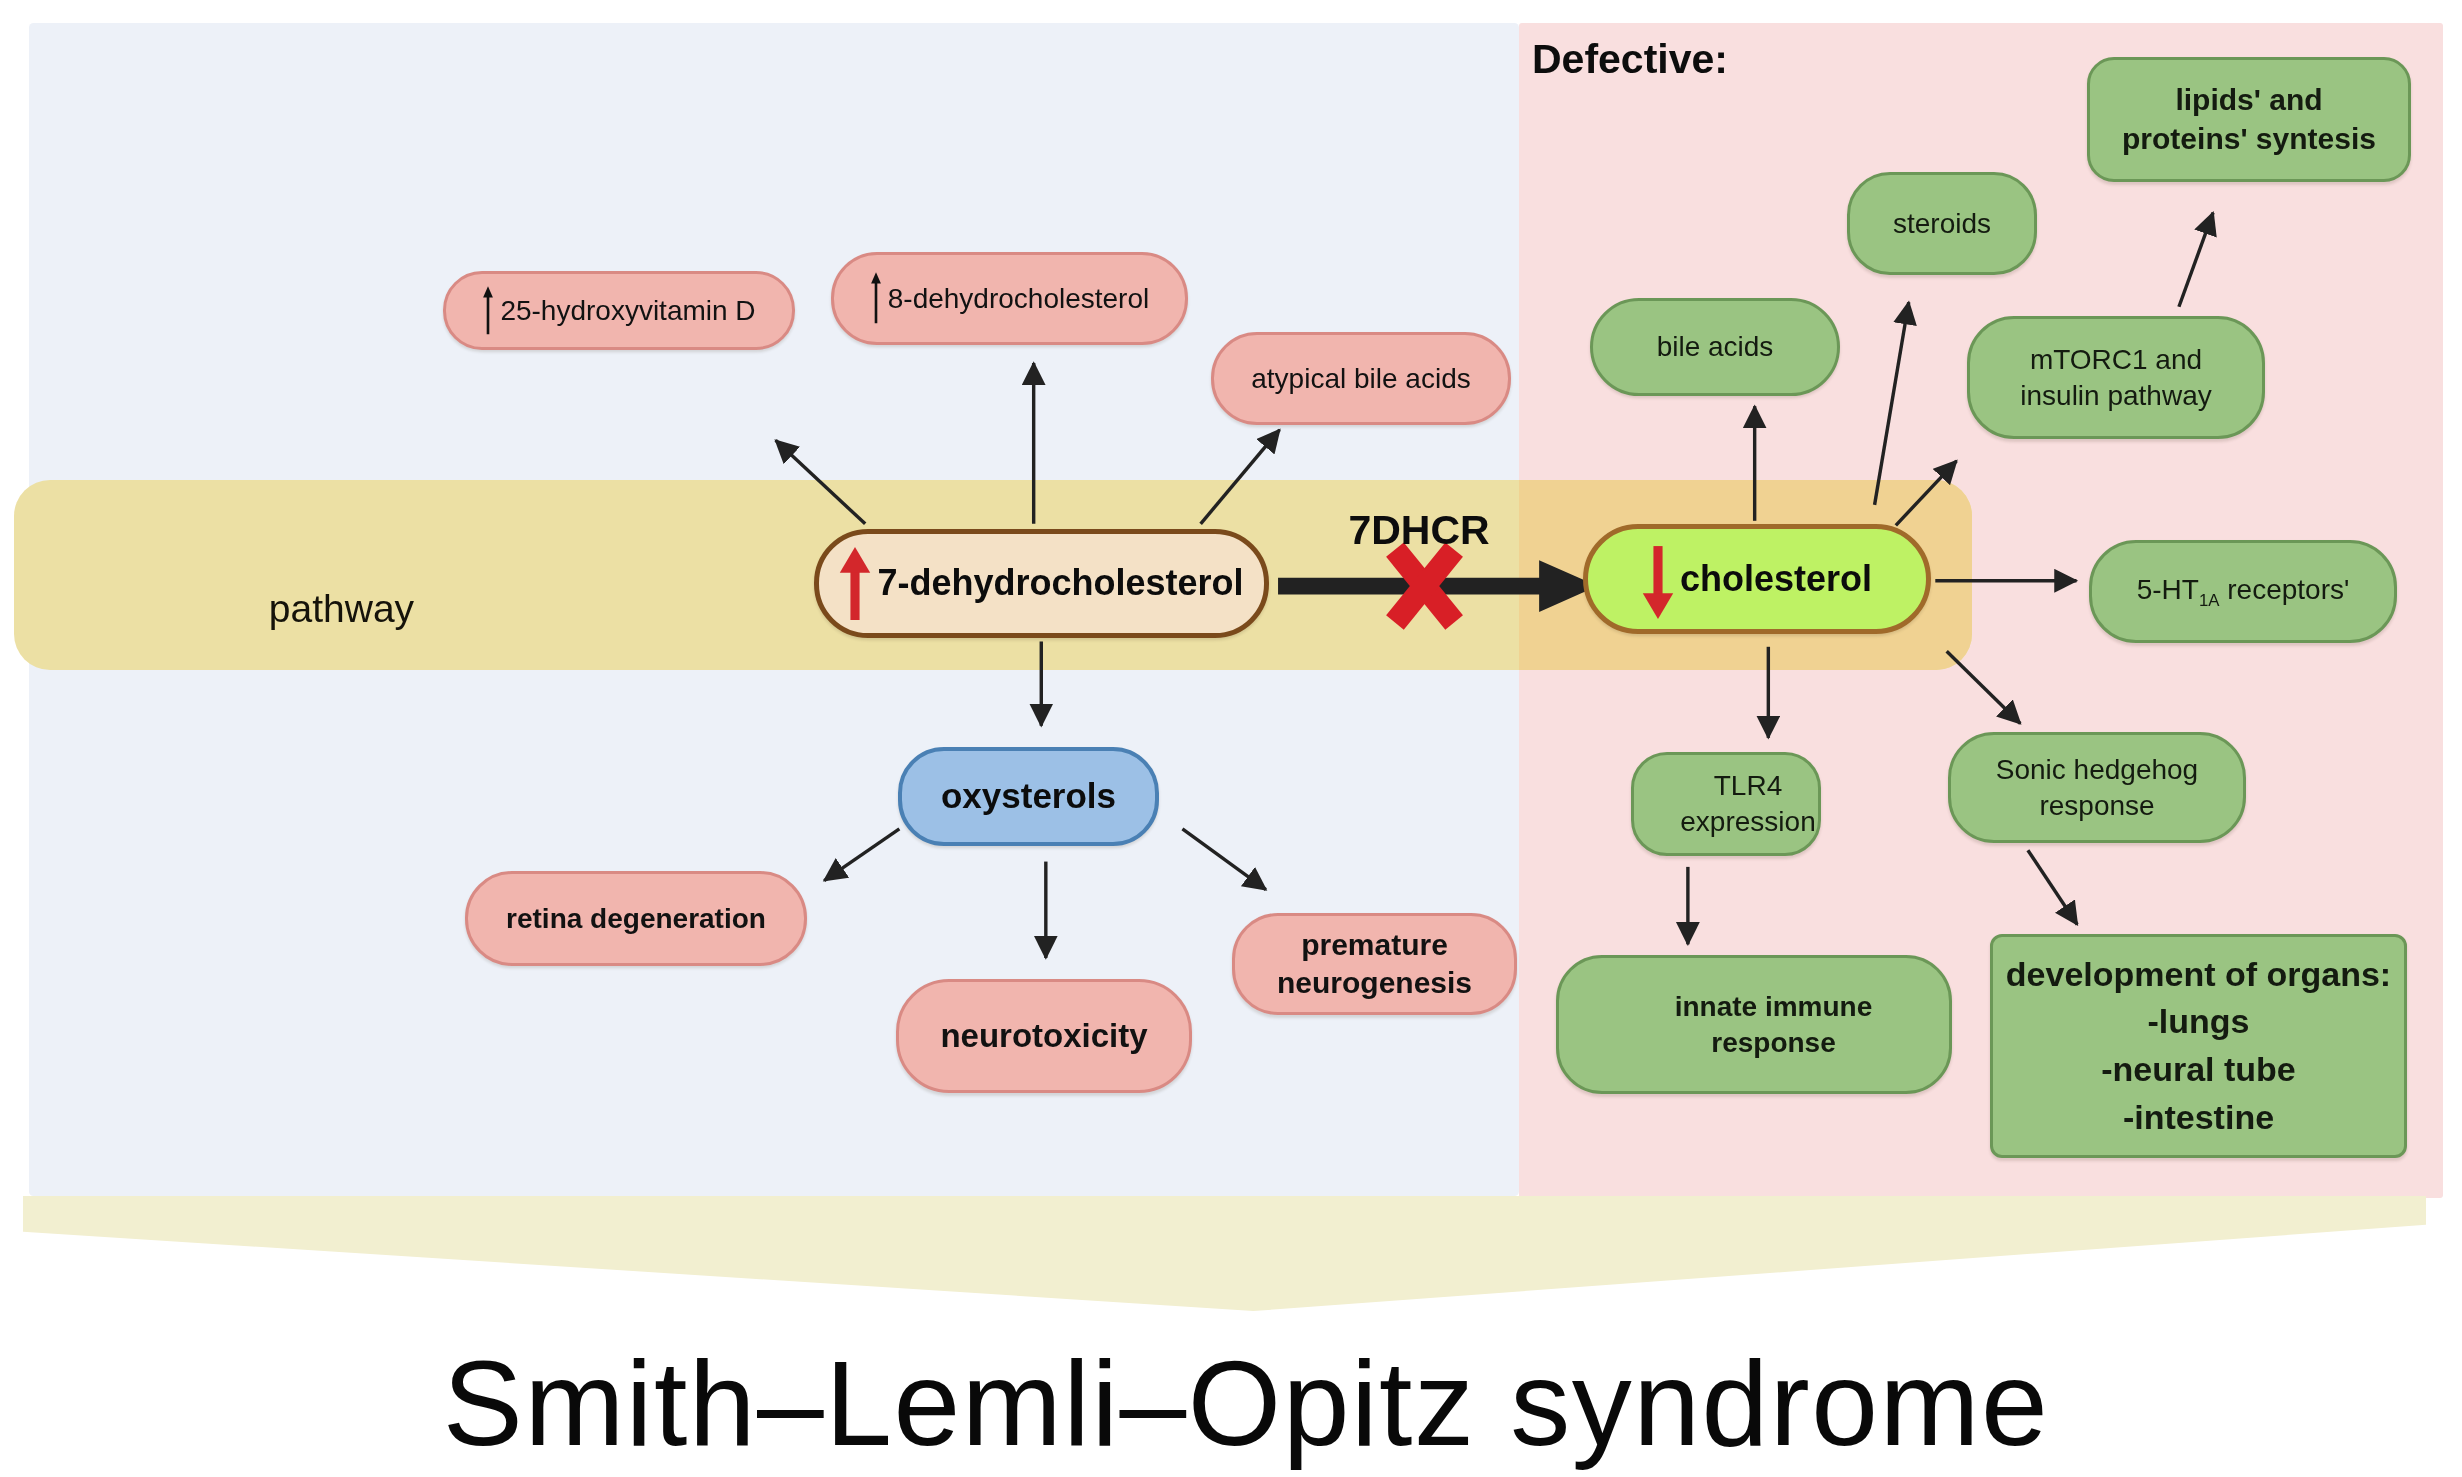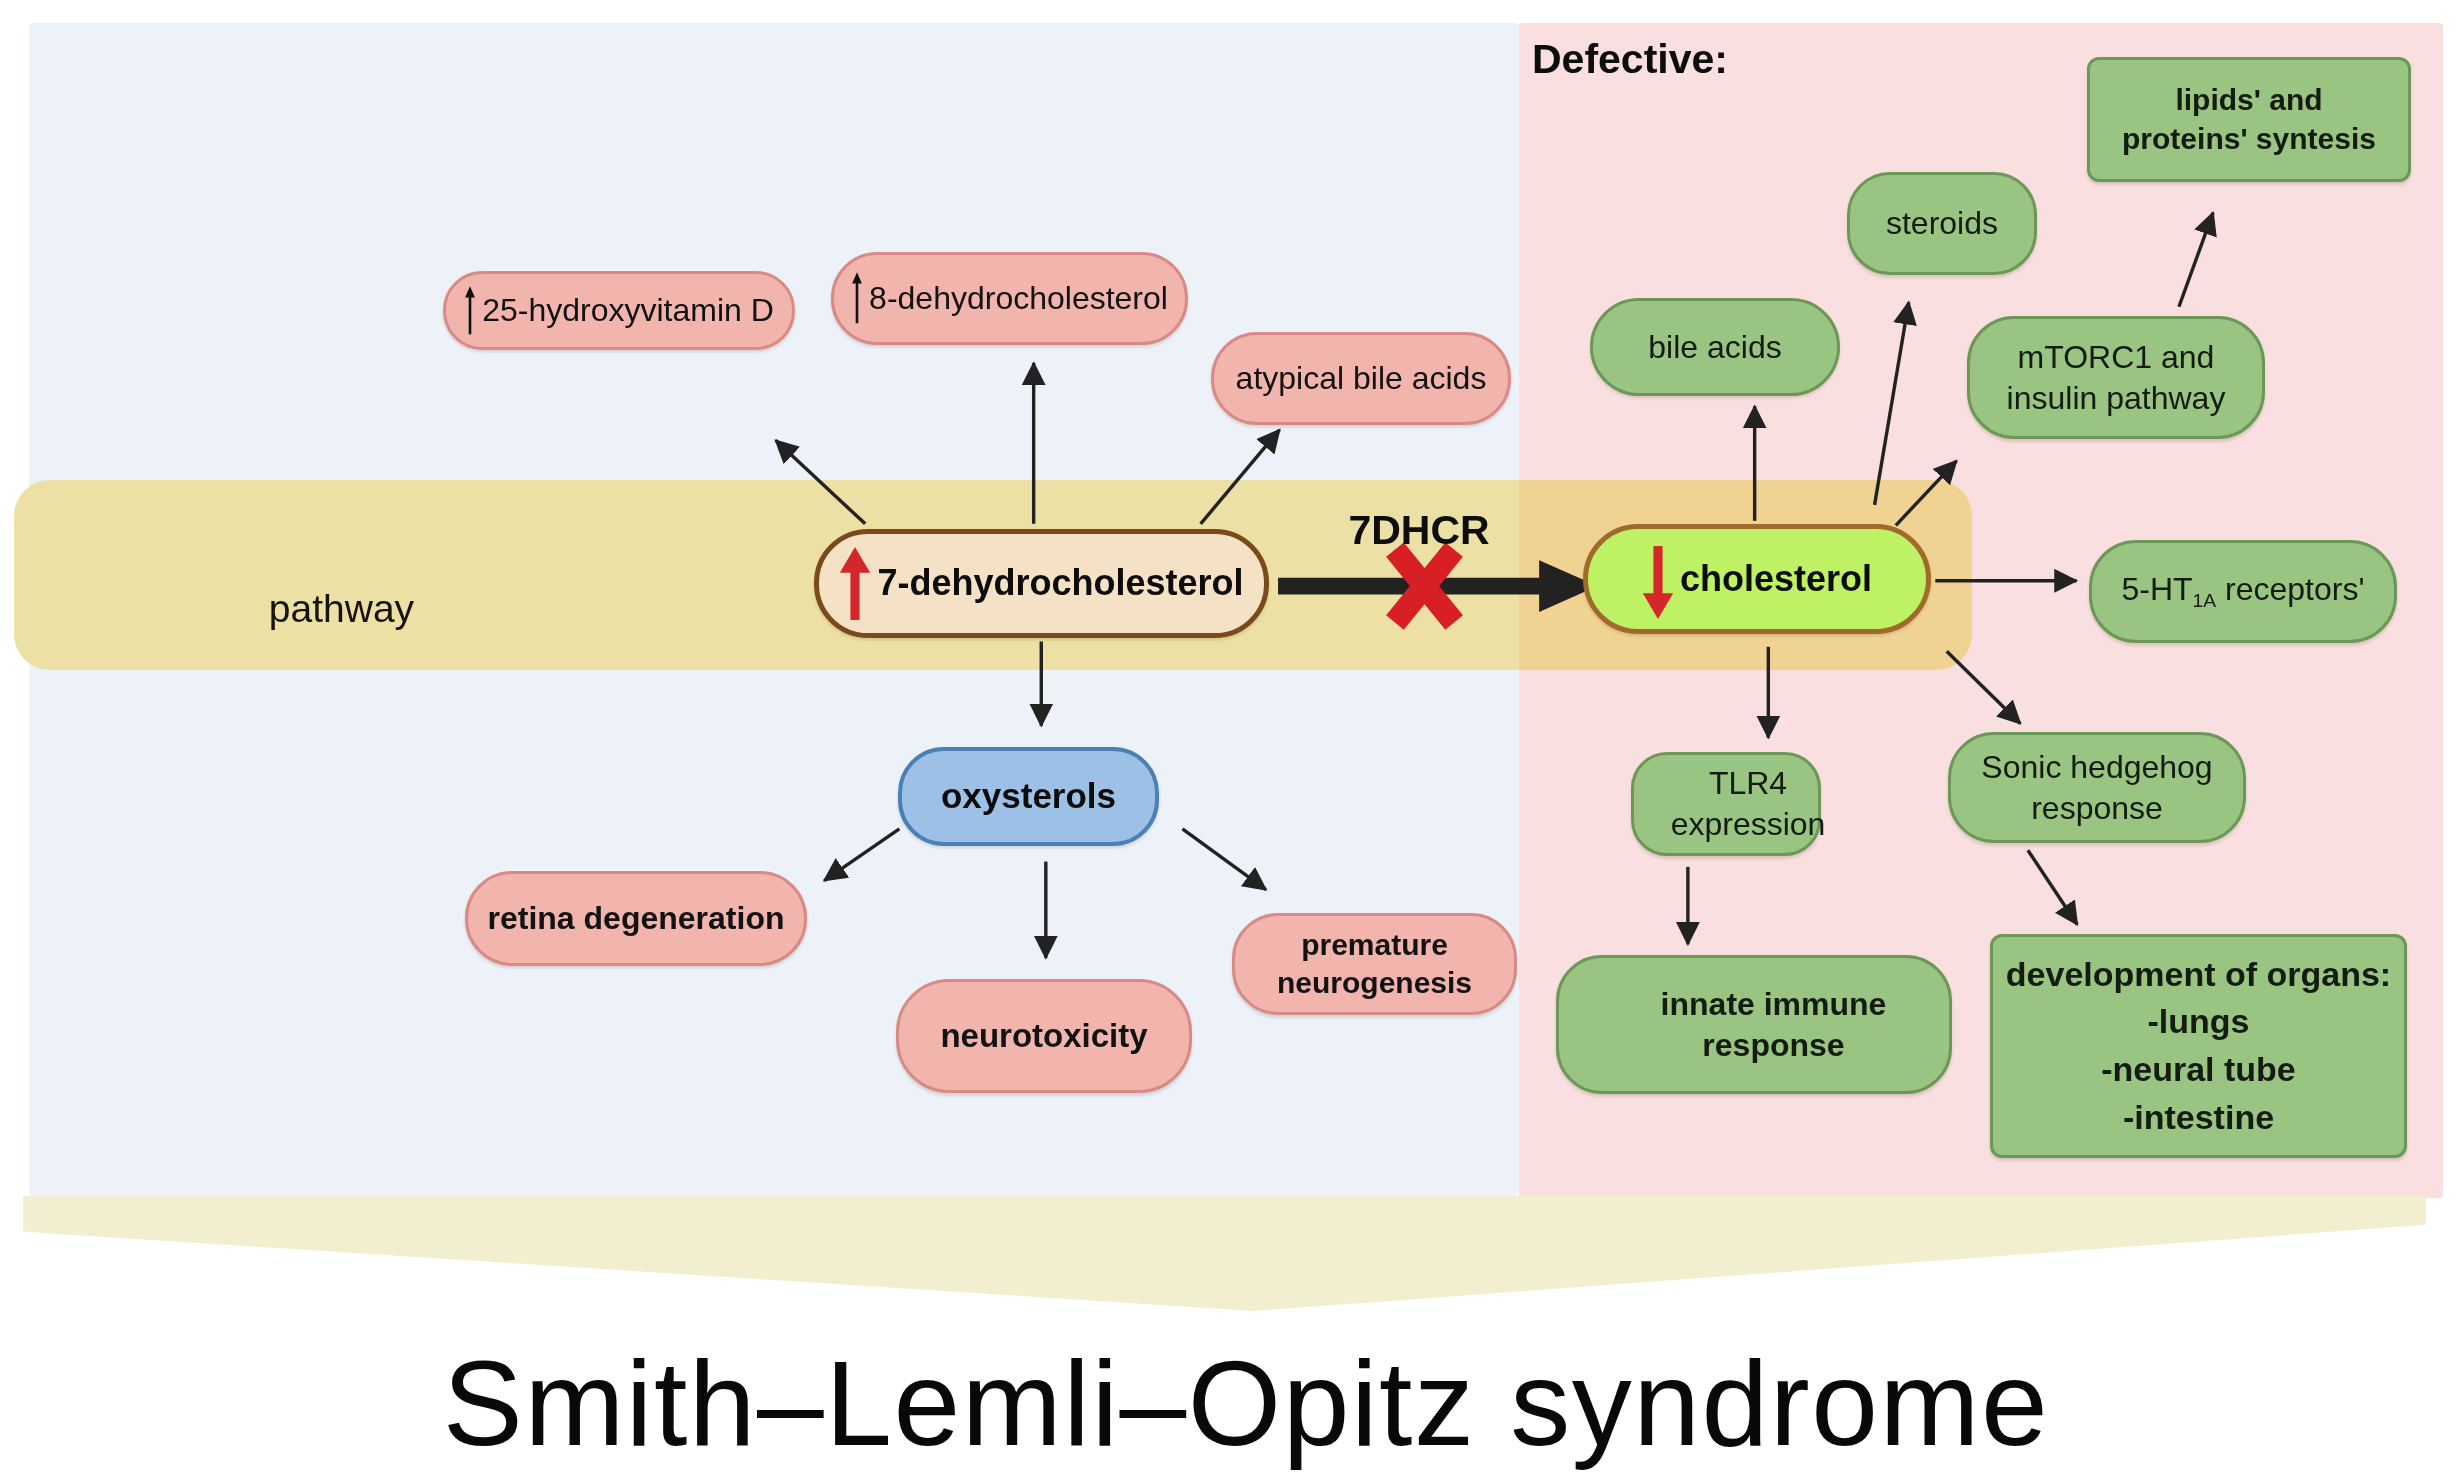--- a/index.html
+++ b/index.html
@@ -49,7 +49,7 @@
 
   #node-bile{left:1590px;top:298px;width:250px;height:98px;border-radius:49px;}
   #node-steroids{left:1847px;top:172px;width:190px;height:103px;border-radius:43px;}
-  #node-lipids{left:2087px;top:57px;width:324px;height:125px;border-radius:12px;font-size:30px;}
+  #node-lipids{left:2087px;top:57px;width:324px;height:125px;border-radius:27px;font-size:30px;}
   #node-mtorc1{left:1967px;top:316px;width:298px;height:123px;border-radius:47px;}
   #node-serotonin{left:2089px;top:525px;width:308px;height:103px;border-radius:47px;margin-top:15px;}
   #node-serotonin sub{font-size:0.6em;}

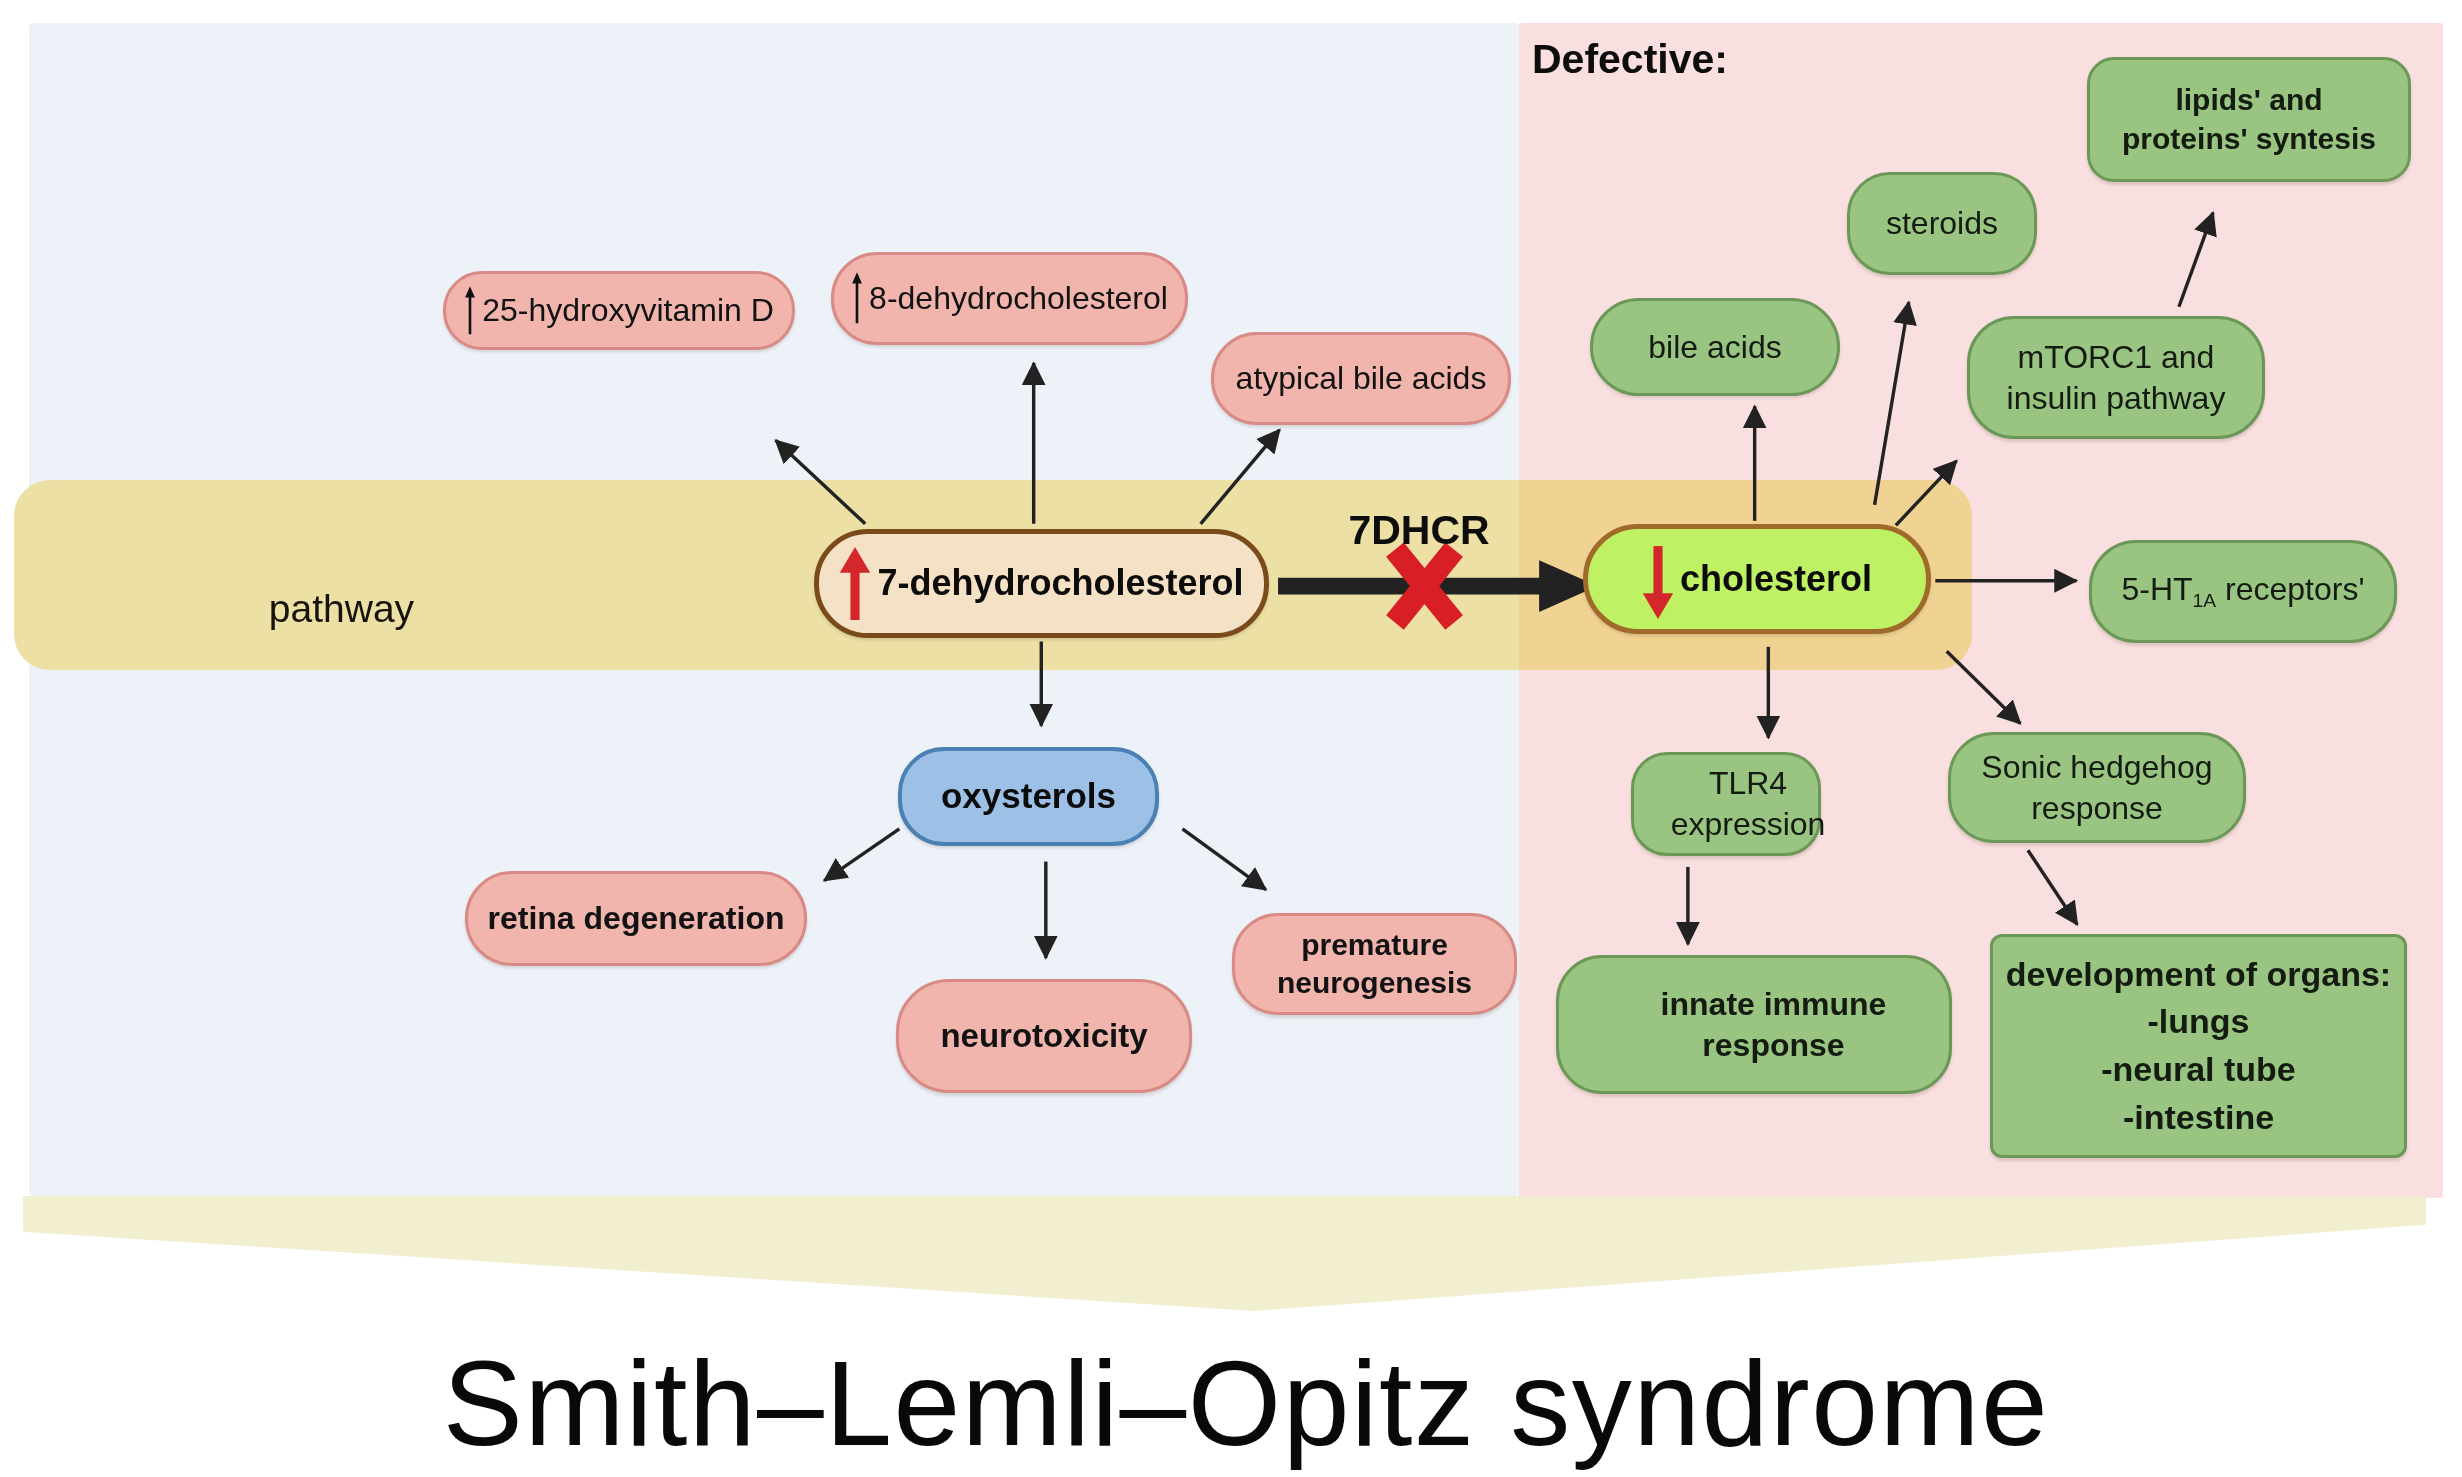--- a/index.html
+++ b/index.html
@@ -24,7 +24,7 @@
 
   
   .node{position:absolute;display:flex;align-items:center;justify-content:center;
-        box-sizing:border-box;text-align:center;font-size:32px;line-height:1.28;
+        box-sizing:border-box;text-align:center;font-size:28px;line-height:1.28;
         box-shadow:0 2.3px 3px rgba(60,40,20,.14);}
   .node .lines{display:block;}
   .node .lines span{display:block;}

